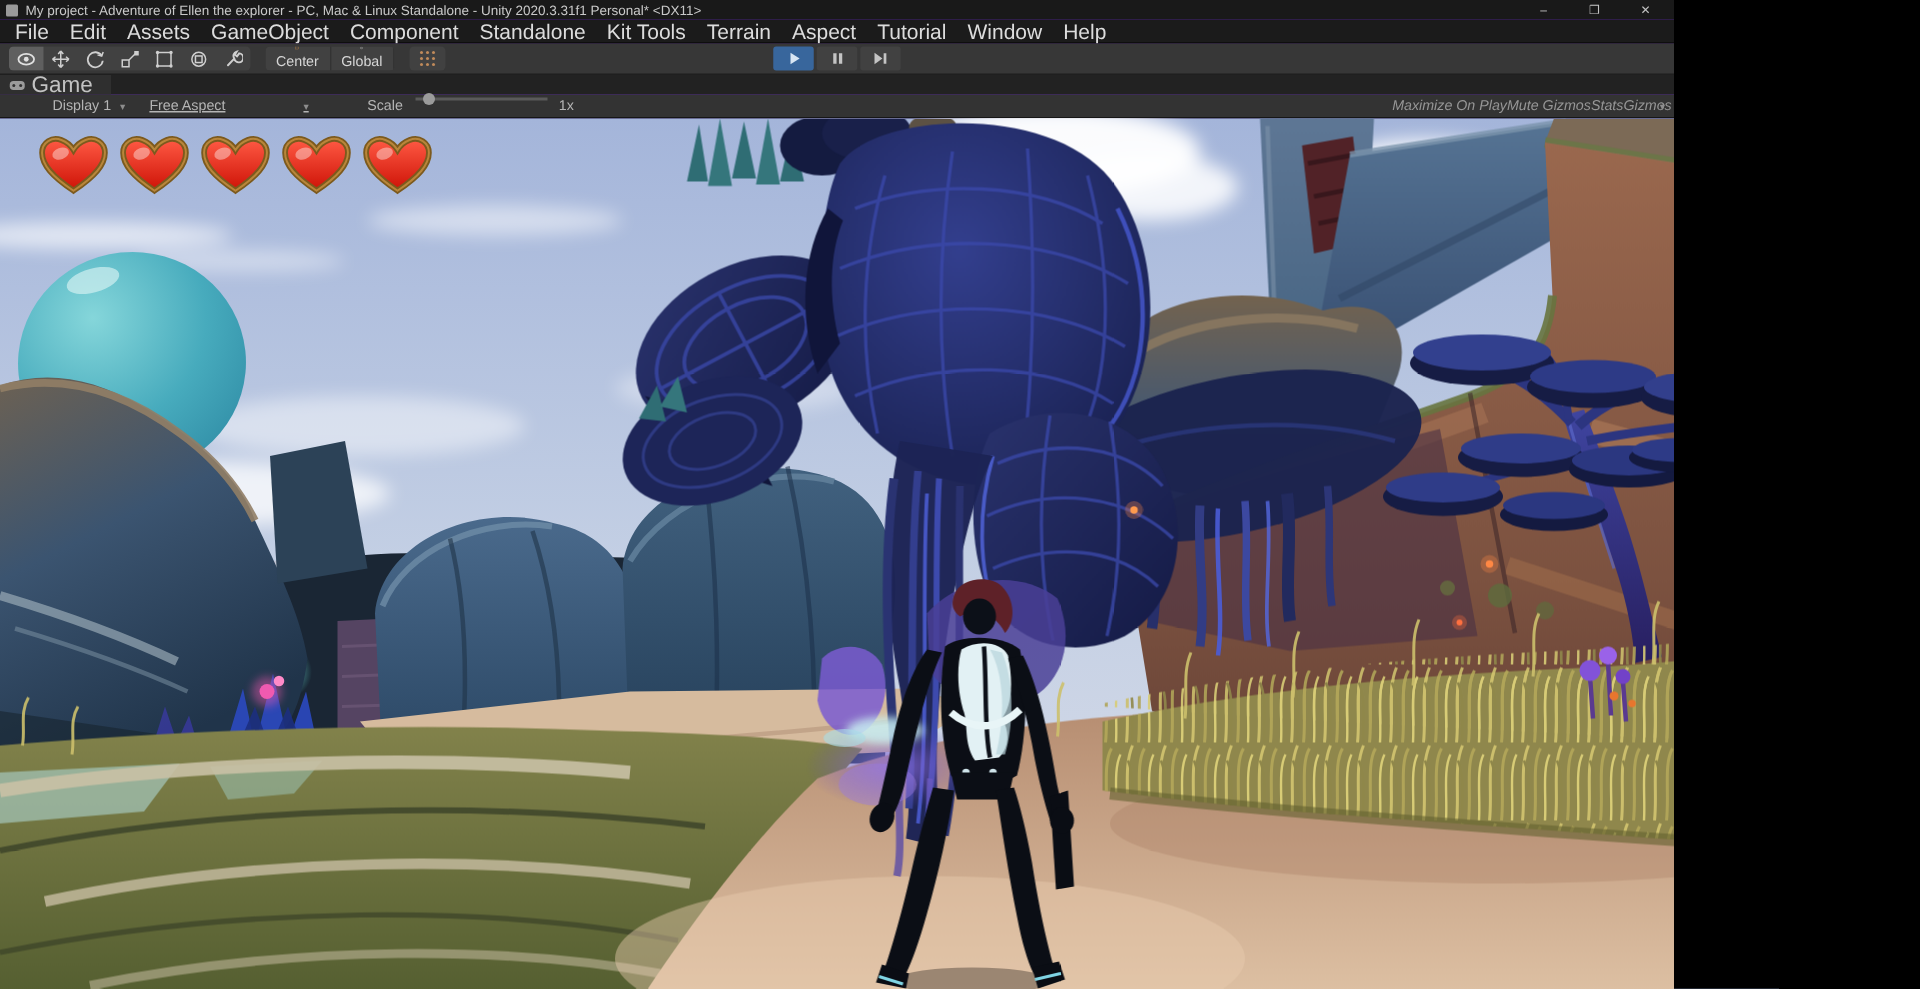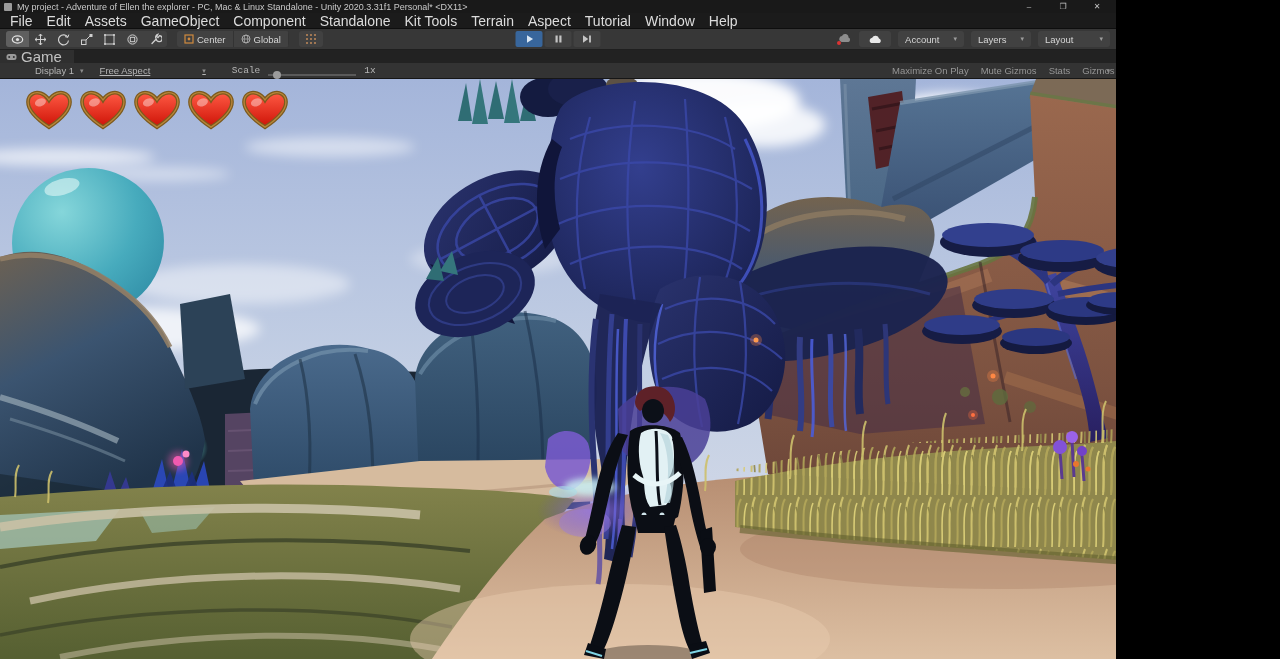--- a/index.html
+++ b/index.html
@@ -21,7 +21,7 @@
   .tool-btn.active{background:#5f5f5f;}
   .tool-btn svg{display:block;}
   .pivot-group{display:flex;border-radius:3px;overflow:hidden;margin-right:10px;}
-  .pivot-btn{display:flex;align-items:center;gap:3px;background:#414141;height:16px;padding:0 7px;font-size:9.5px;color:#d6d6d6;border-right:1px solid #333;}
+  .pivot-btn{display:flex;align-items:center;gap:3px;background:#414141;height:16px;padding:0 7px;font-size:9.5px;color:#d6d6d6;border-right:1px solid #333;flex-direction:column;}
   .snap-btn{width:24px;height:16px;background:#414141;border-radius:3px;display:flex;align-items:center;justify-content:center;}
   .playback{position:absolute;left:50%;top:2px;transform:translateX(-50%);display:flex;gap:2px;}
   .pb-btn{width:27px;height:16px;background:#414141;display:flex;align-items:center;justify-content:center;border-radius:2px;}

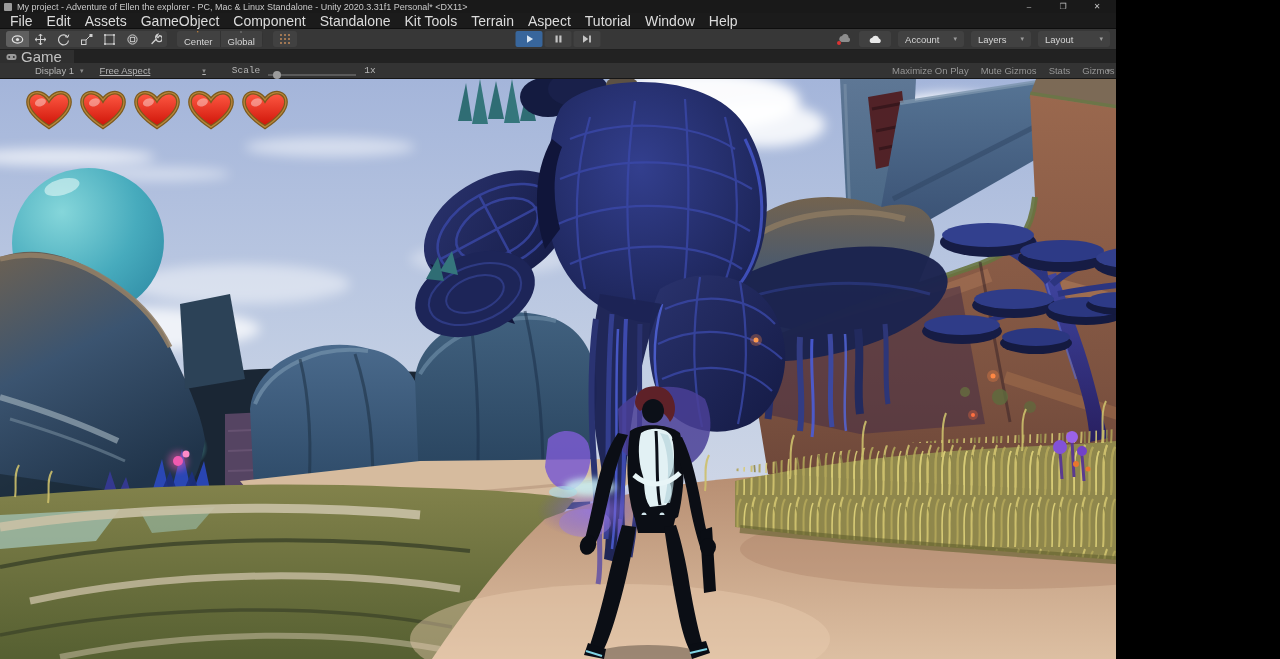--- a/index.html
+++ b/index.html
@@ -184,28 +184,6 @@
       </div>
     </div>
 
-    <div class="right-cluster">
-      <div class="vc-icon">
-        <svg width="13" height="12" viewBox="0 0 13 12">
-            <path d="M2 8 A3 3 0 0 1 4 3 A3.4 3.4 0 0 1 10.5 4.5 A2.4 2.4 0 0 1 10.5 9 L3.5 9 Z" fill="#8d8d8d"></path>
-          </svg>
-        <div class="vc-dot"></div>
-      </div>
-      <div class="cloud-btn">
-        <svg width="15" height="10" viewBox="0 0 15 10">
-            <path d="M3 9 A2.8 2.8 0 0 1 4.2 3.8 A3.6 3.6 0 0 1 11 4.6 A2.4 2.4 0 0 1 11.6 9 Z" fill="#e8e8e8"></path>
-          </svg>
-      </div>
-      <div class="dd">
-          <span>Account</span>
-        </div>
-      <div class="dd">
-          <span>Layers</span>
-        </div>
-      <div class="dd wide">
-          <span>Layout</span>
-        </div>
-    </div>
   </div>
 
   <div class="tab-bar">

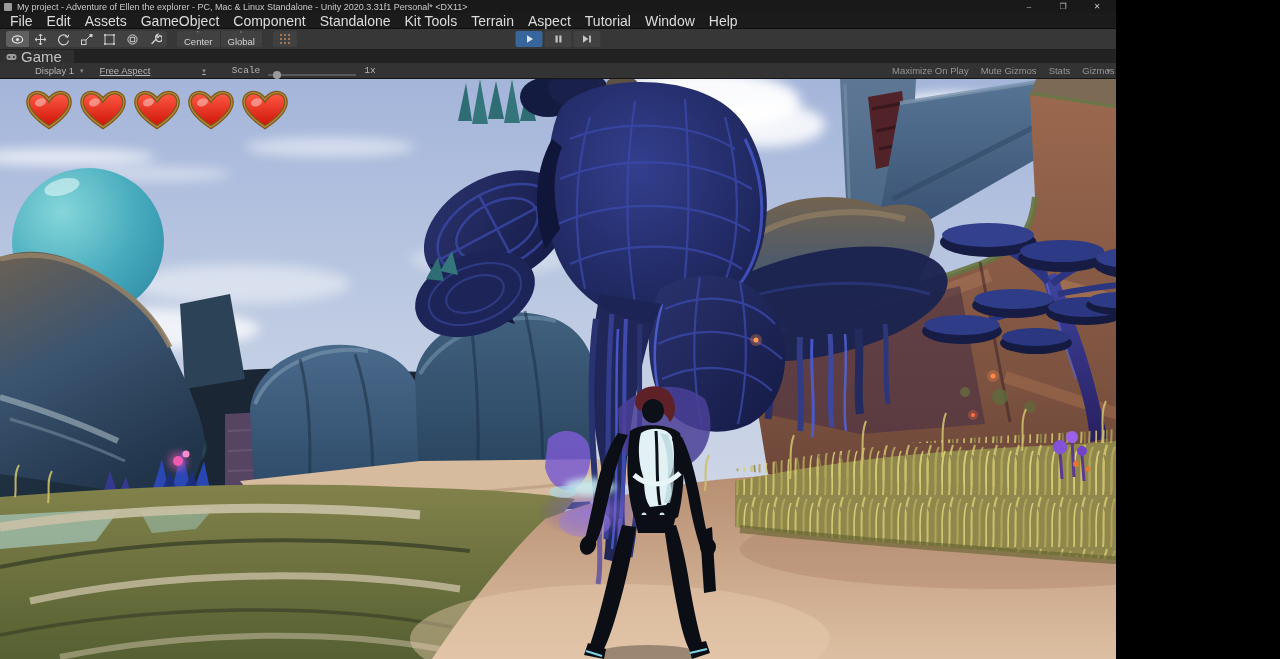--- a/index.html
+++ b/index.html
@@ -42,7 +42,7 @@
   .gv-sel::after{content:"▾";font-size:7px;color:#8d8d8d;margin-left:6px;}
   .gv-sel.aspect{margin-left:8px;text-decoration:underline;}
   .gv-sel.aspect::after{margin-left:52px;}
-  .scale-wrap{display:flex;align-items:flex-end;margin-left:22px;color:#b5b5b5;font-family:Liberation Mono, monospace;}
+  .scale-wrap{display:flex;align-items:flex-start;margin-left:35px;color:#b5b5b5;}
   .slider{width:88px;height:2px;background:#5a5a5a;position:relative;margin:0 8px;}
   .slider .thumb{position:absolute;left:5px;top:-3px;width:8px;height:8px;border-radius:50%;background:#9b9b9b;}
   .gv-right{margin-left:auto;display:flex;gap:12px;}

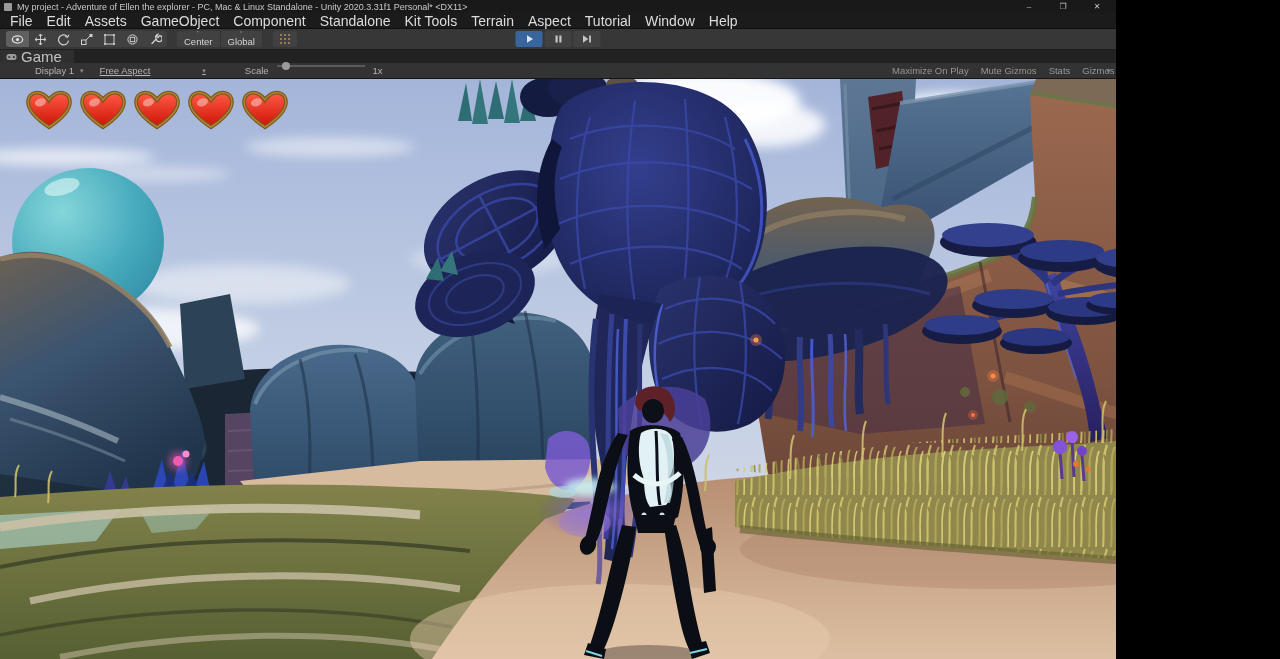--- a/index.html
+++ b/index.html
@@ -45,7 +45,7 @@
   .scale-wrap{display:flex;align-items:flex-start;margin-left:35px;color:#b5b5b5;}
   .slider{width:88px;height:2px;background:#5a5a5a;position:relative;margin:0 8px;}
   .slider .thumb{position:absolute;left:5px;top:-3px;width:8px;height:8px;border-radius:50%;background:#9b9b9b;}
-  .gv-right{margin-left:auto;display:flex;gap:12px;}
+  .gv-right{margin-left:auto;display:flex;gap:0;font-style:italic;}
   .gv-right .gv-btn{color:#969696;white-space:nowrap;}
   .gizmo-arrow{color:#8d8d8d;font-size:7px;margin-left:-8px;}
   

